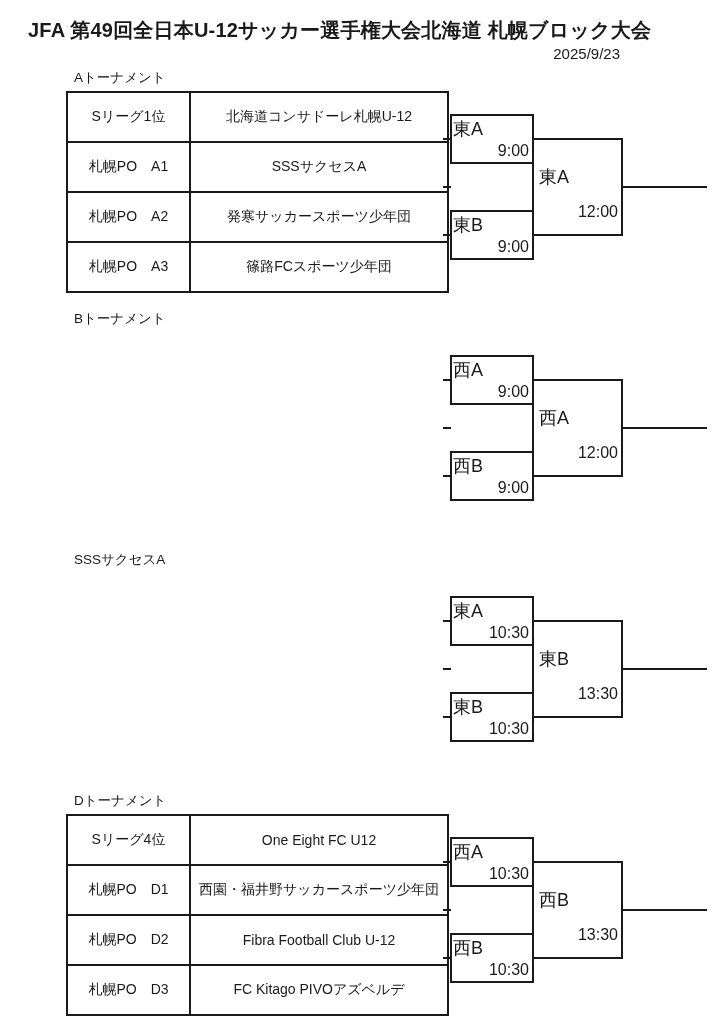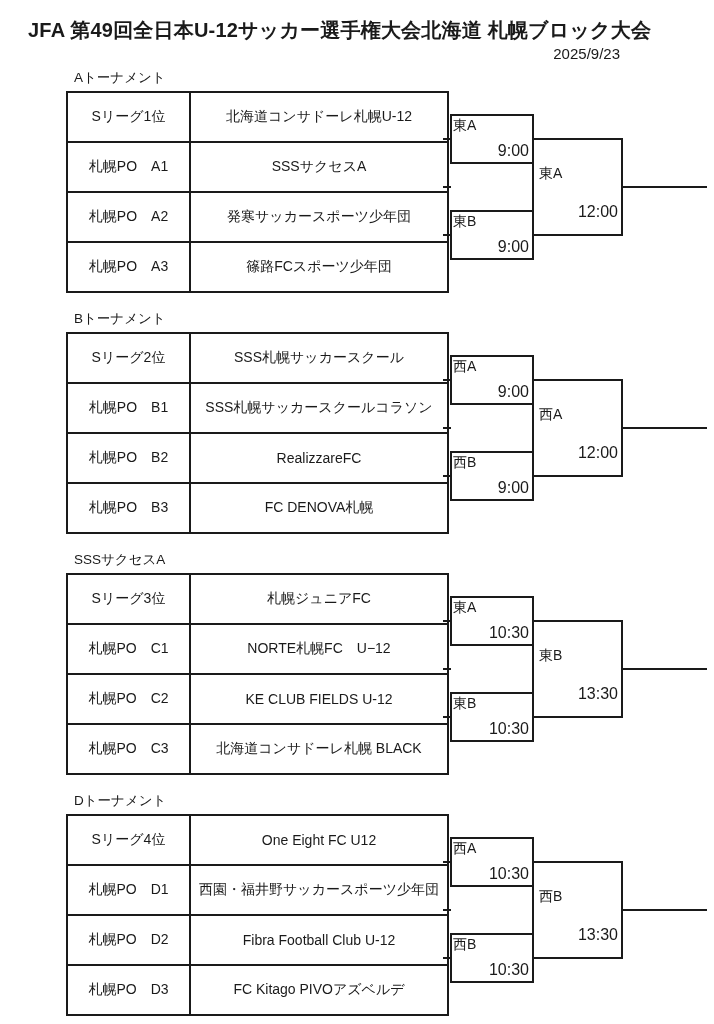--- a/index.html
+++ b/index.html
@@ -25,7 +25,7 @@
   td.team{width:256px;}
   .bracket{position:absolute;left:399px;top:22px;}
   .bracket line,.bracket rect{stroke:#1a1a1a;stroke-width:2;fill:none;}
-  .venue{position:absolute;font-size:14px;white-space:nowrap;}
+  .venue{position:absolute;font-size:18px;white-space:nowrap;}
   .time{position:absolute;font-size:16px;text-align:right;white-space:nowrap;}
   .sf1-venue{left:409px;top:48px;}
   .sf1-time{left:409px;top:73px;width:76px;}

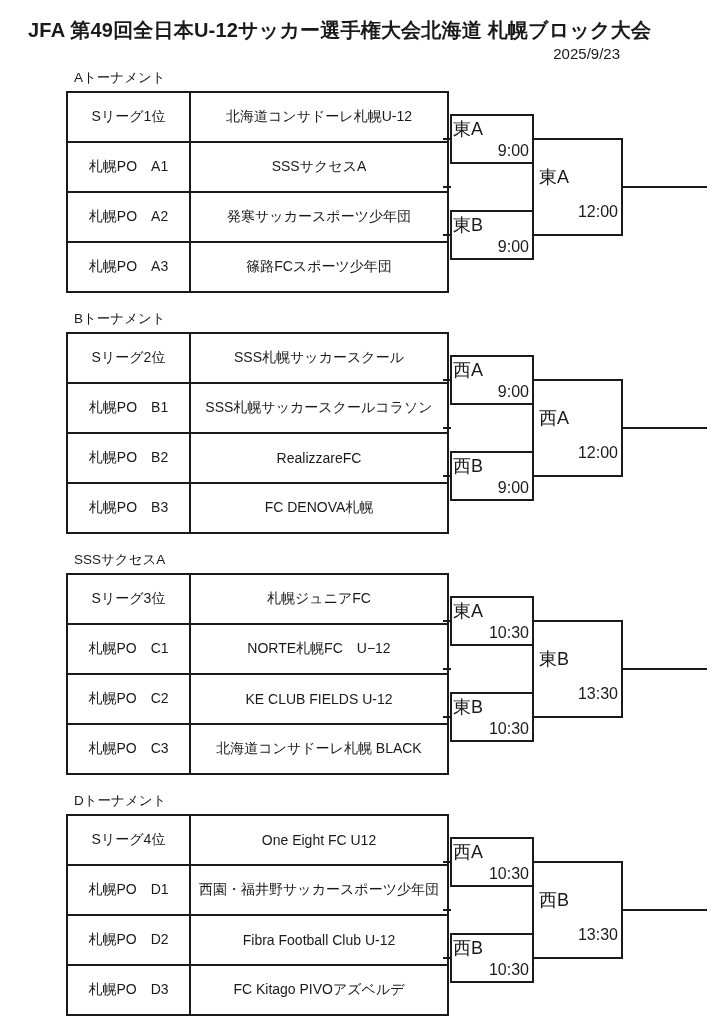--- a/index.html
+++ b/index.html
@@ -85,26 +85,6 @@
 
 <section class="tournament sec-b">
   <div class="sec-label">Bトーナメント</div>
-  <table class="teams">
-    <tbody>
-      <tr>
-        <td class="slot">Sリーグ2位</td>
-        <td class="team">SSS札幌サッカースクール</td>
-      </tr>
-      <tr>
-        <td class="slot">札幌PO　B1</td>
-        <td class="team">SSS札幌サッカースクールコラソン</td>
-      </tr>
-      <tr>
-        <td class="slot">札幌PO　B2</td>
-        <td class="team">RealizzareFC</td>
-      </tr>
-      <tr>
-        <td class="slot">札幌PO　B3</td>
-        <td class="team">FC DENOVA札幌</td>
-      </tr>
-    </tbody>
-  </table>
   <svg class="bracket" width="270" height="192" viewBox="0 0 270 192" shape-rendering="crispEdges">
     <line x1="0" y1="48" x2="8" y2="48"></line>
     <line x1="0" y1="96" x2="8" y2="96"></line>

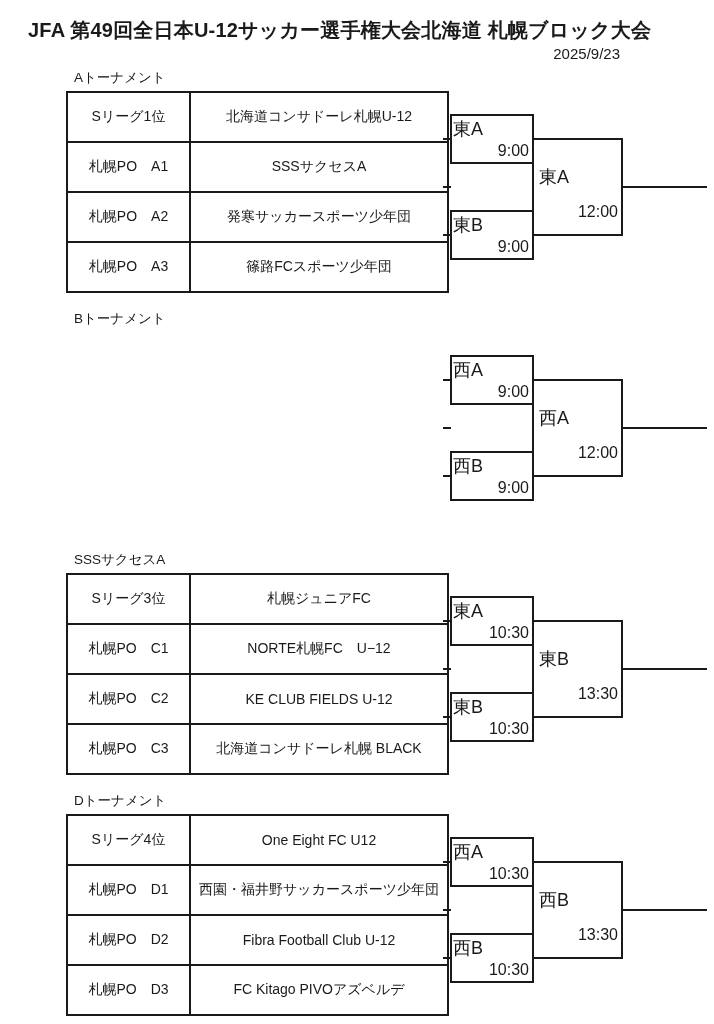--- a/index.html
+++ b/index.html
@@ -104,26 +104,6 @@
 
 <section class="tournament sec-c">
   <div class="sec-label">SSSサクセスA</div>
-  <table class="teams">
-    <tbody>
-      <tr>
-        <td class="slot">Sリーグ3位</td>
-        <td class="team">札幌ジュニアFC</td>
-      </tr>
-      <tr>
-        <td class="slot">札幌PO　C1</td>
-        <td class="team">NORTE札幌FC　U−12</td>
-      </tr>
-      <tr>
-        <td class="slot">札幌PO　C2</td>
-        <td class="team">KE CLUB FIELDS U-12</td>
-      </tr>
-      <tr>
-        <td class="slot">札幌PO　C3</td>
-        <td class="team">北海道コンサドーレ札幌 BLACK</td>
-      </tr>
-    </tbody>
-  </table>
   <svg class="bracket" width="270" height="192" viewBox="0 0 270 192" shape-rendering="crispEdges">
     <line x1="0" y1="48" x2="8" y2="48"></line>
     <line x1="0" y1="96" x2="8" y2="96"></line>

